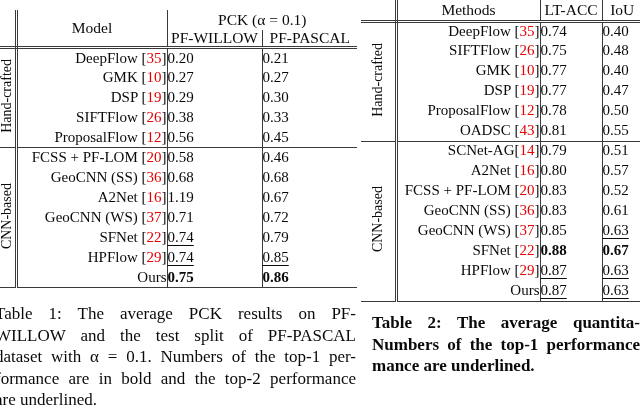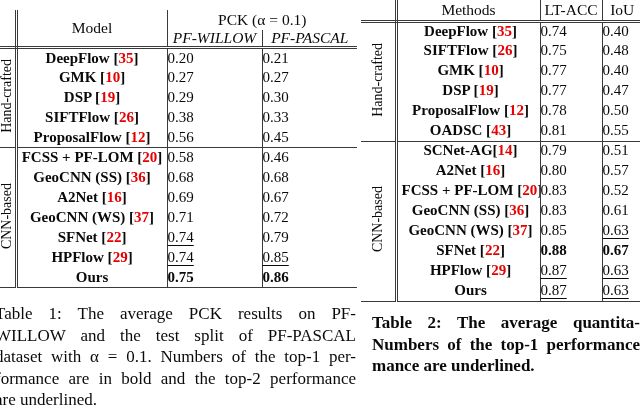--- a/index.html
+++ b/index.html
@@ -32,7 +32,7 @@
   .left-tbl{left:0;top:10px;width:357px;}
   .right-tbl{left:361px;top:0;width:281px;}
   .left-tbl thead tr.h1 td{height:20px;}
-  .left-tbl thead tr.h2 td{height:17px;font-style:italic;}
+  .left-tbl thead tr.h2 td{height:17px;}
   .right-tbl thead td{height:21px;}
   .hdr{text-align:center;font-size:15.5px;}
   .gd{border-right:3px double var(--rule);}   

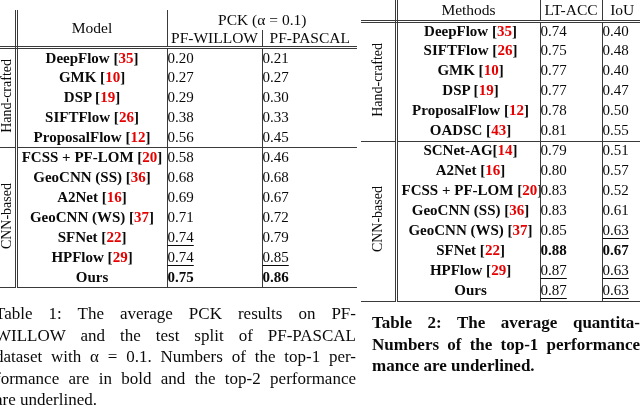--- a/index.html
+++ b/index.html
@@ -40,7 +40,7 @@
   .hb{border-bottom:3px double var(--rule);}  
   .sb{border-bottom:1px solid var(--rule);}   
   .num{}
-  .name{text-align:center;padding-left:3px;white-space:nowrap;overflow:hidden;font-weight:bold;}
+  .name{text-align:right;padding-left:3px;white-space:nowrap;overflow:hidden;}
   .right-tbl .name{padding-left:4px;}
   .gcell{text-align:center;vertical-align:middle;}
   .rot{

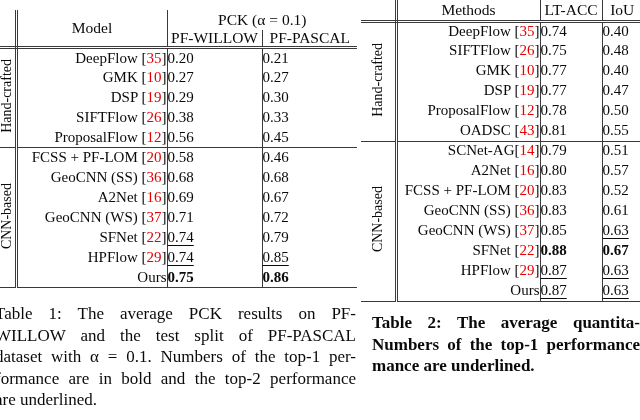--- a/index.html
+++ b/index.html
@@ -126,7 +126,7 @@
     </tr>
     <tr>
       <td class="name rb1"><span>A2Net [</span><span class="cite">16</span><span>]</span></td>
-      <td class="num rb1">0.69</td>
+      <td class="num rb1">1.19</td>
       <td class="num">0.67</td>
     </tr>
     <tr>

